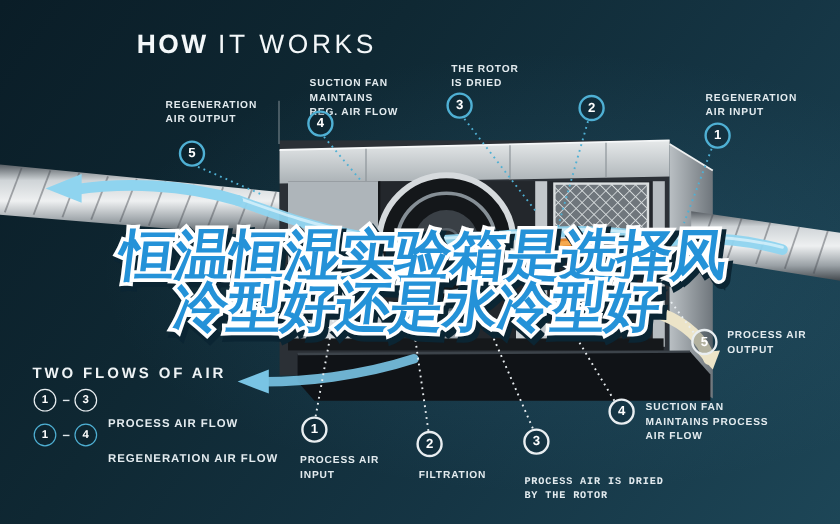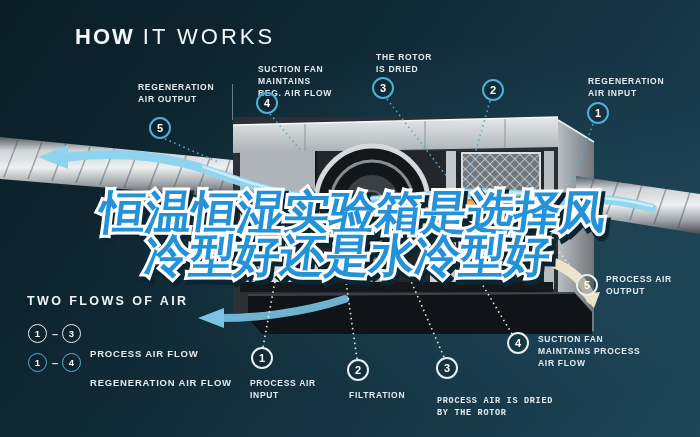--- a/index.html
+++ b/index.html
@@ -13,7 +13,7 @@
   .abs{position:absolute;}
   
   #title{left:75px;top:24px;color:#f3f7f9;font-size:22px;letter-spacing:2px;white-space:nowrap;}
-  #title .bold{font-weight:700;margin-right:8px;}
+  #title .bold{font-weight:700;margin-right:8px;margin-left:39px;}
   #title .light{font-weight:300;letter-spacing:3px;}
   #divider{left:232px;top:84px;width:1px;height:36px;background:rgba(255,255,255,.4);}
   

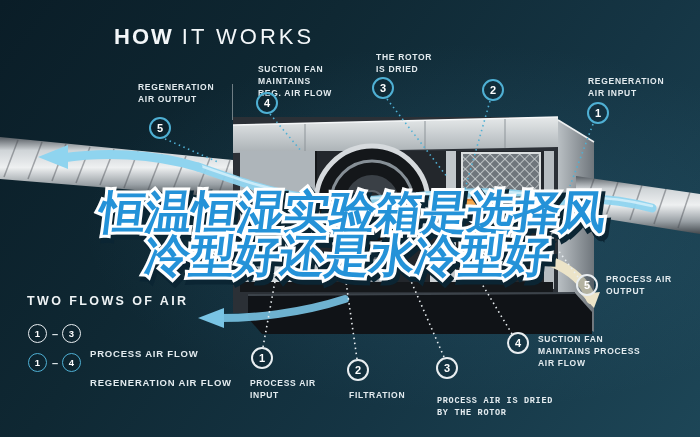--- a/index.html
+++ b/index.html
@@ -31,7 +31,7 @@
     font-size:8.5px;font-weight:700;letter-spacing:.7px;line-height:1.4;
   }
   
-  #legend-heading{left:27px;top:294px;color:#eef3f5;font-size:12.5px;font-weight:600;letter-spacing:2.4px;}
+  #legend-heading{left:27px;top:304px;color:#eef3f5;font-size:12.5px;font-weight:600;letter-spacing:2.4px;}
   .lg-circle{
     position:absolute;width:19px;height:19px;border-radius:50%;box-sizing:border-box;
     display:flex;align-items:center;justify-content:center;

